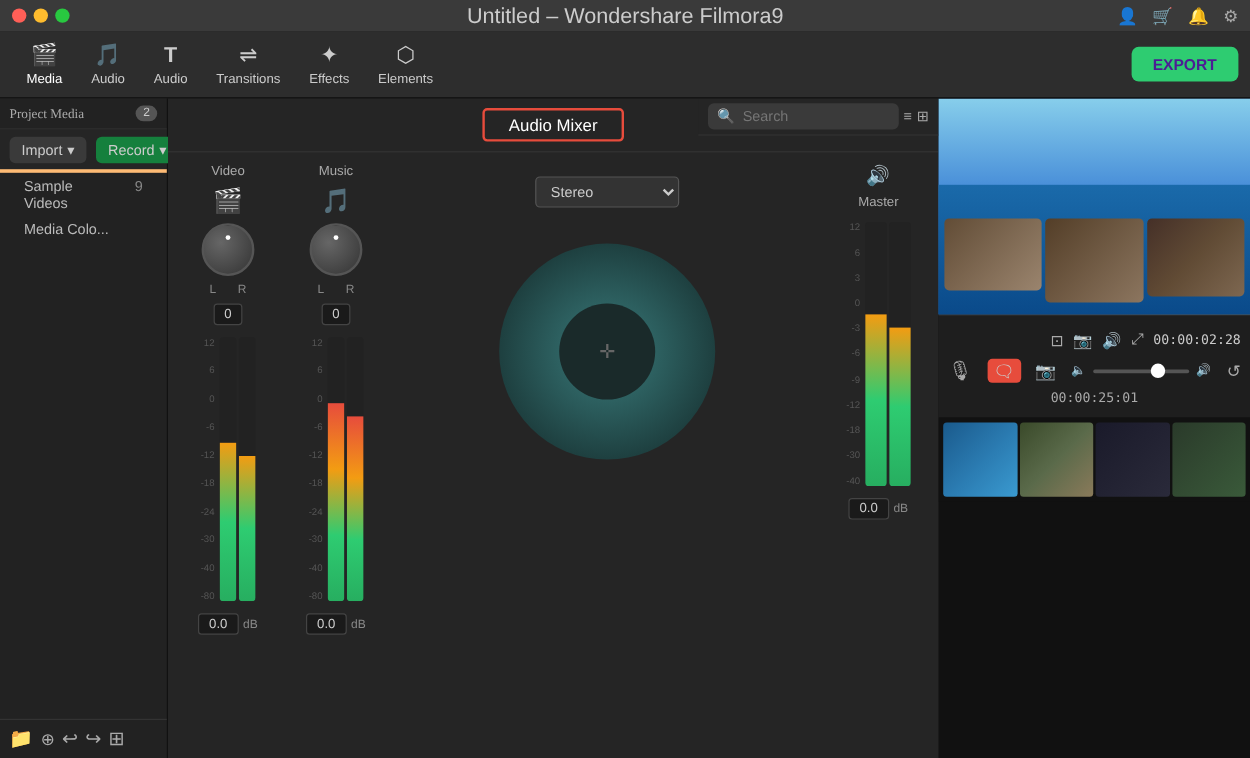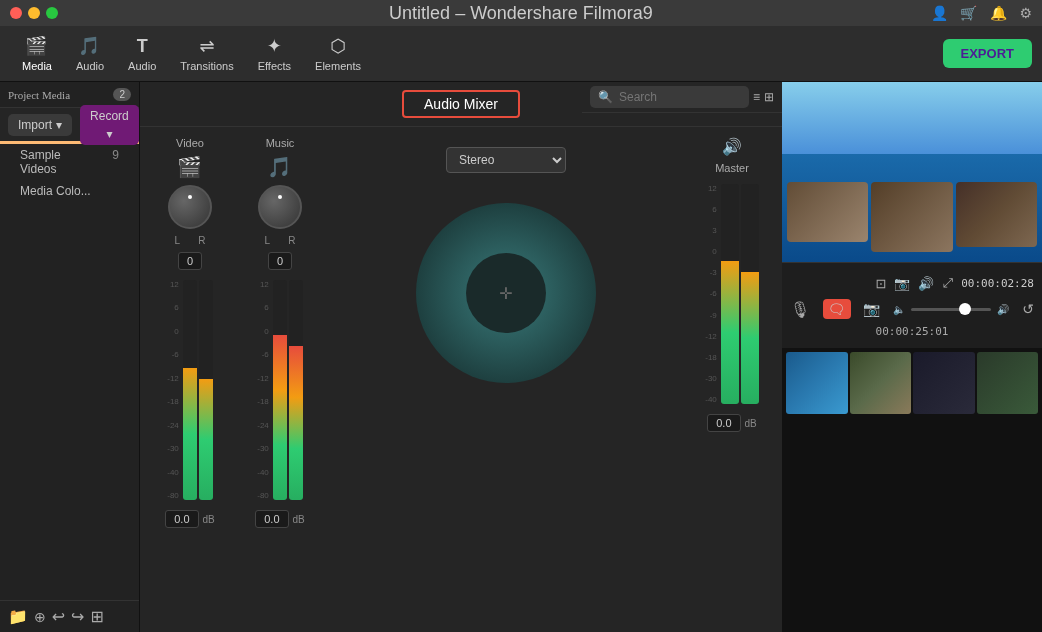--- a/index.html
+++ b/index.html
@@ -40,7 +40,7 @@
     
     #sub-toolbar { width: 100%; height: 36px; background: #252525; display: flex; align-items: center; padding: 0 8px; gap: 8px; border-bottom: 3px solid #fdba74; }
     .import-btn { display: flex; align-items: center; gap: 4px; background: #3a3a3a; border-radius: 5px; padding: 4px 10px; cursor: pointer; font-size: 12px; color: #ccc; }
-    .record-btn { display: flex; align-items: center; gap: 4px; background: #701a75; border-radius: 5px; padding: 4px 10px; cursor: pointer; font-size: 12px; color: #ccc; flex-direction: column; }
+    .record-btn { display: flex; align-items: center; gap: 4px; background: #15803d; border-radius: 5px; padding: 4px 10px; cursor: pointer; font-size: 12px; color: #ccc; }
     .search-bar { display: flex; align-items: center; background: #3a3a3a; border-radius: 5px; padding: 4px 8px; gap: 6px; flex: 1; max-width: 180px; margin-left: auto; }
     .search-bar input { background: transparent; border: none; outline: none; color: #ccc; font-size: 12px; width: 100%; }
 

